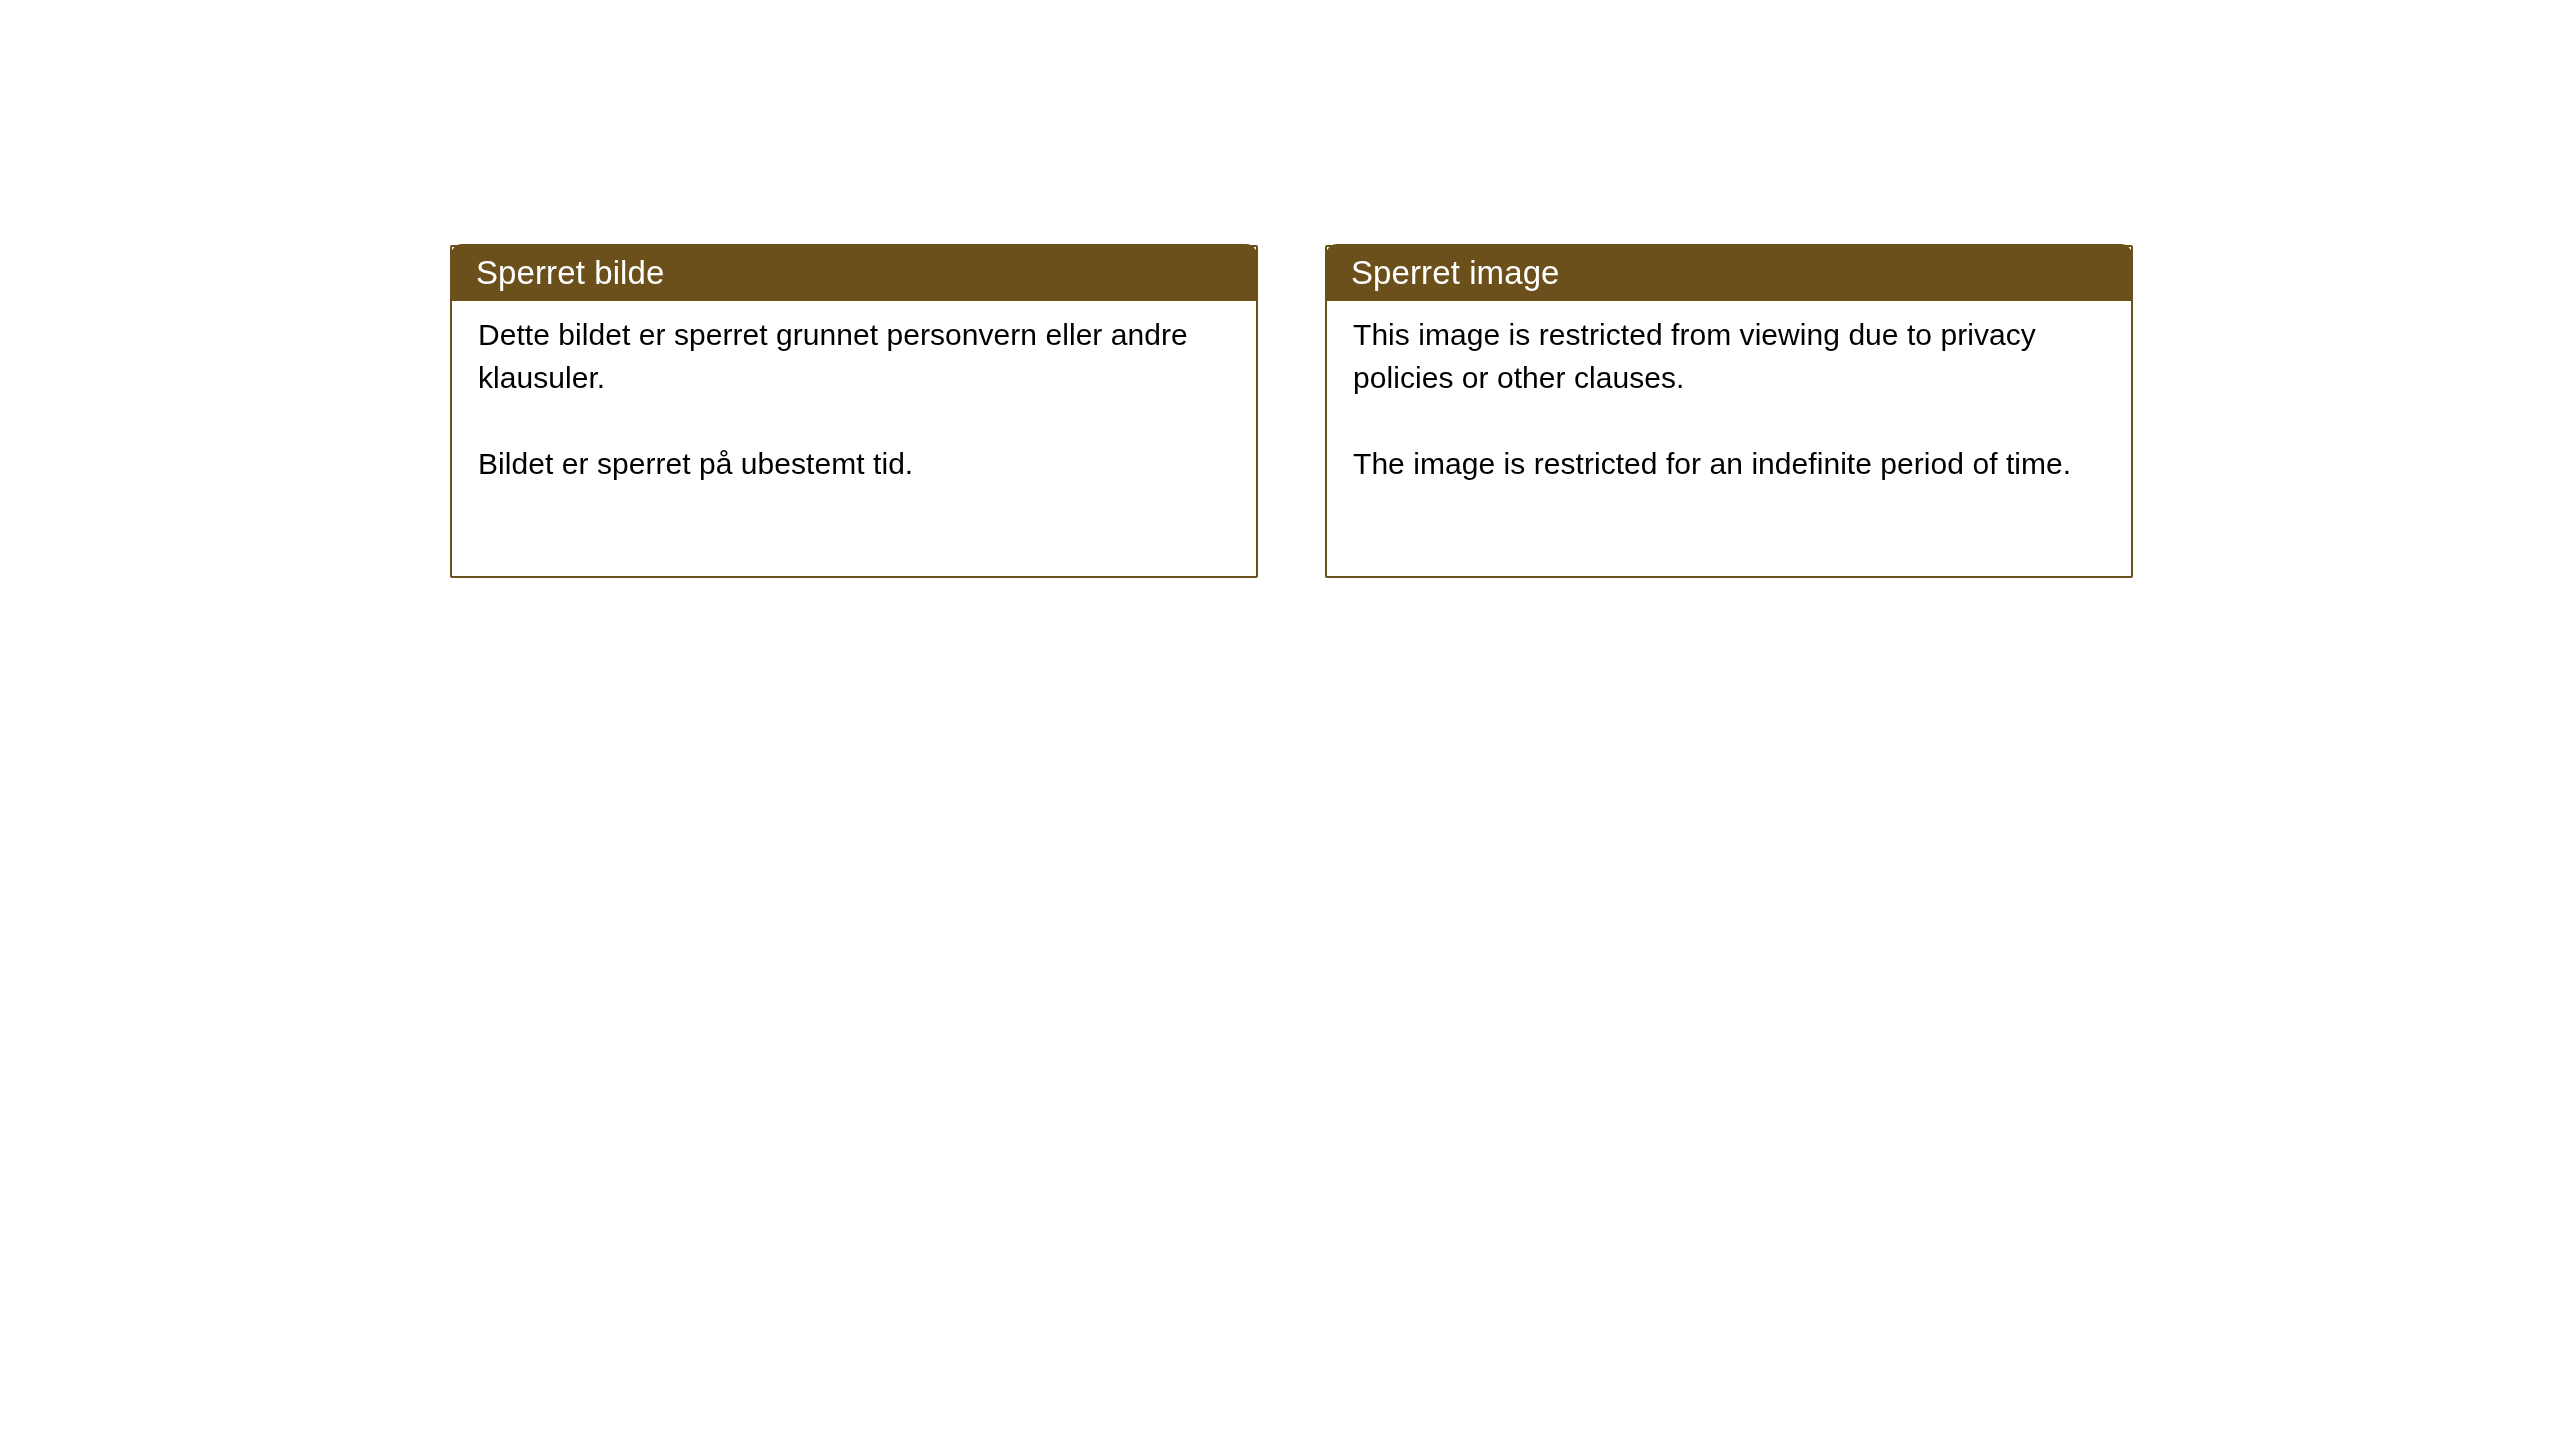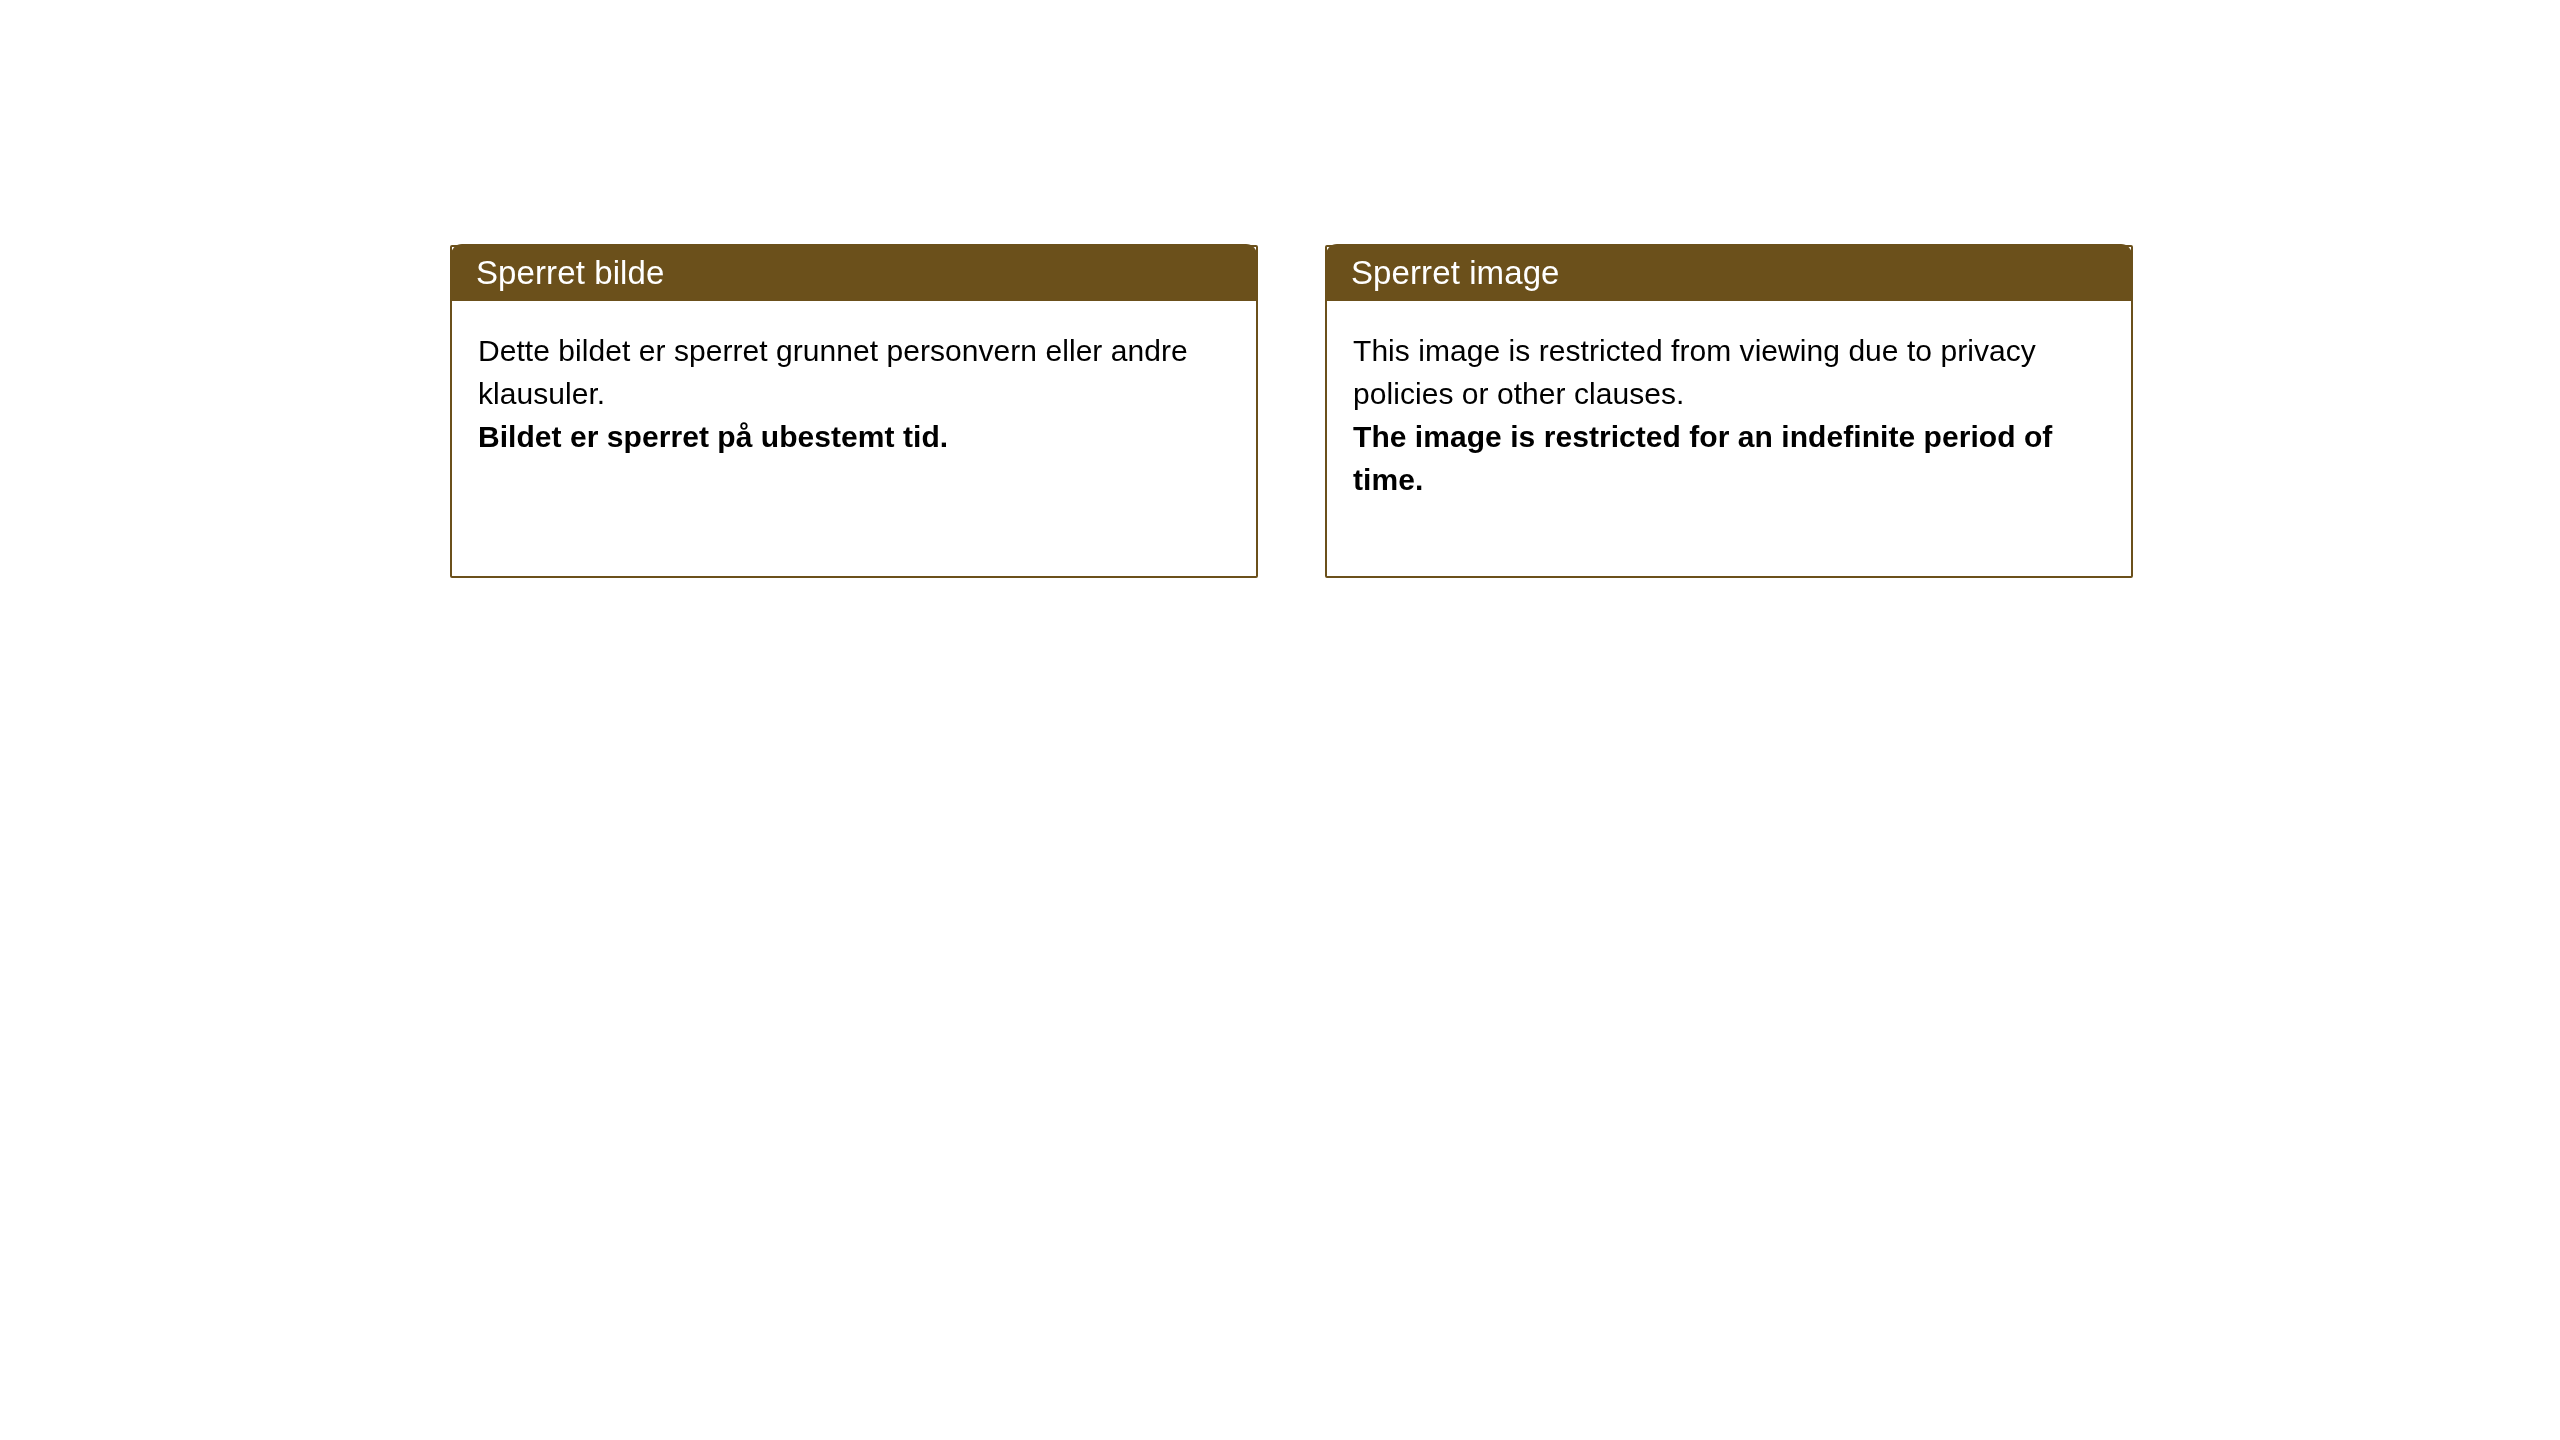--- a/index.html
+++ b/index.html
@@ -68,7 +68,7 @@
     right: 0;
     bottom: 0;
     box-sizing: border-box;
-    padding: 28px 26px 0 26px;
+    padding: 12px 26px 0 26px;
   }
 
   .card-paragraph {

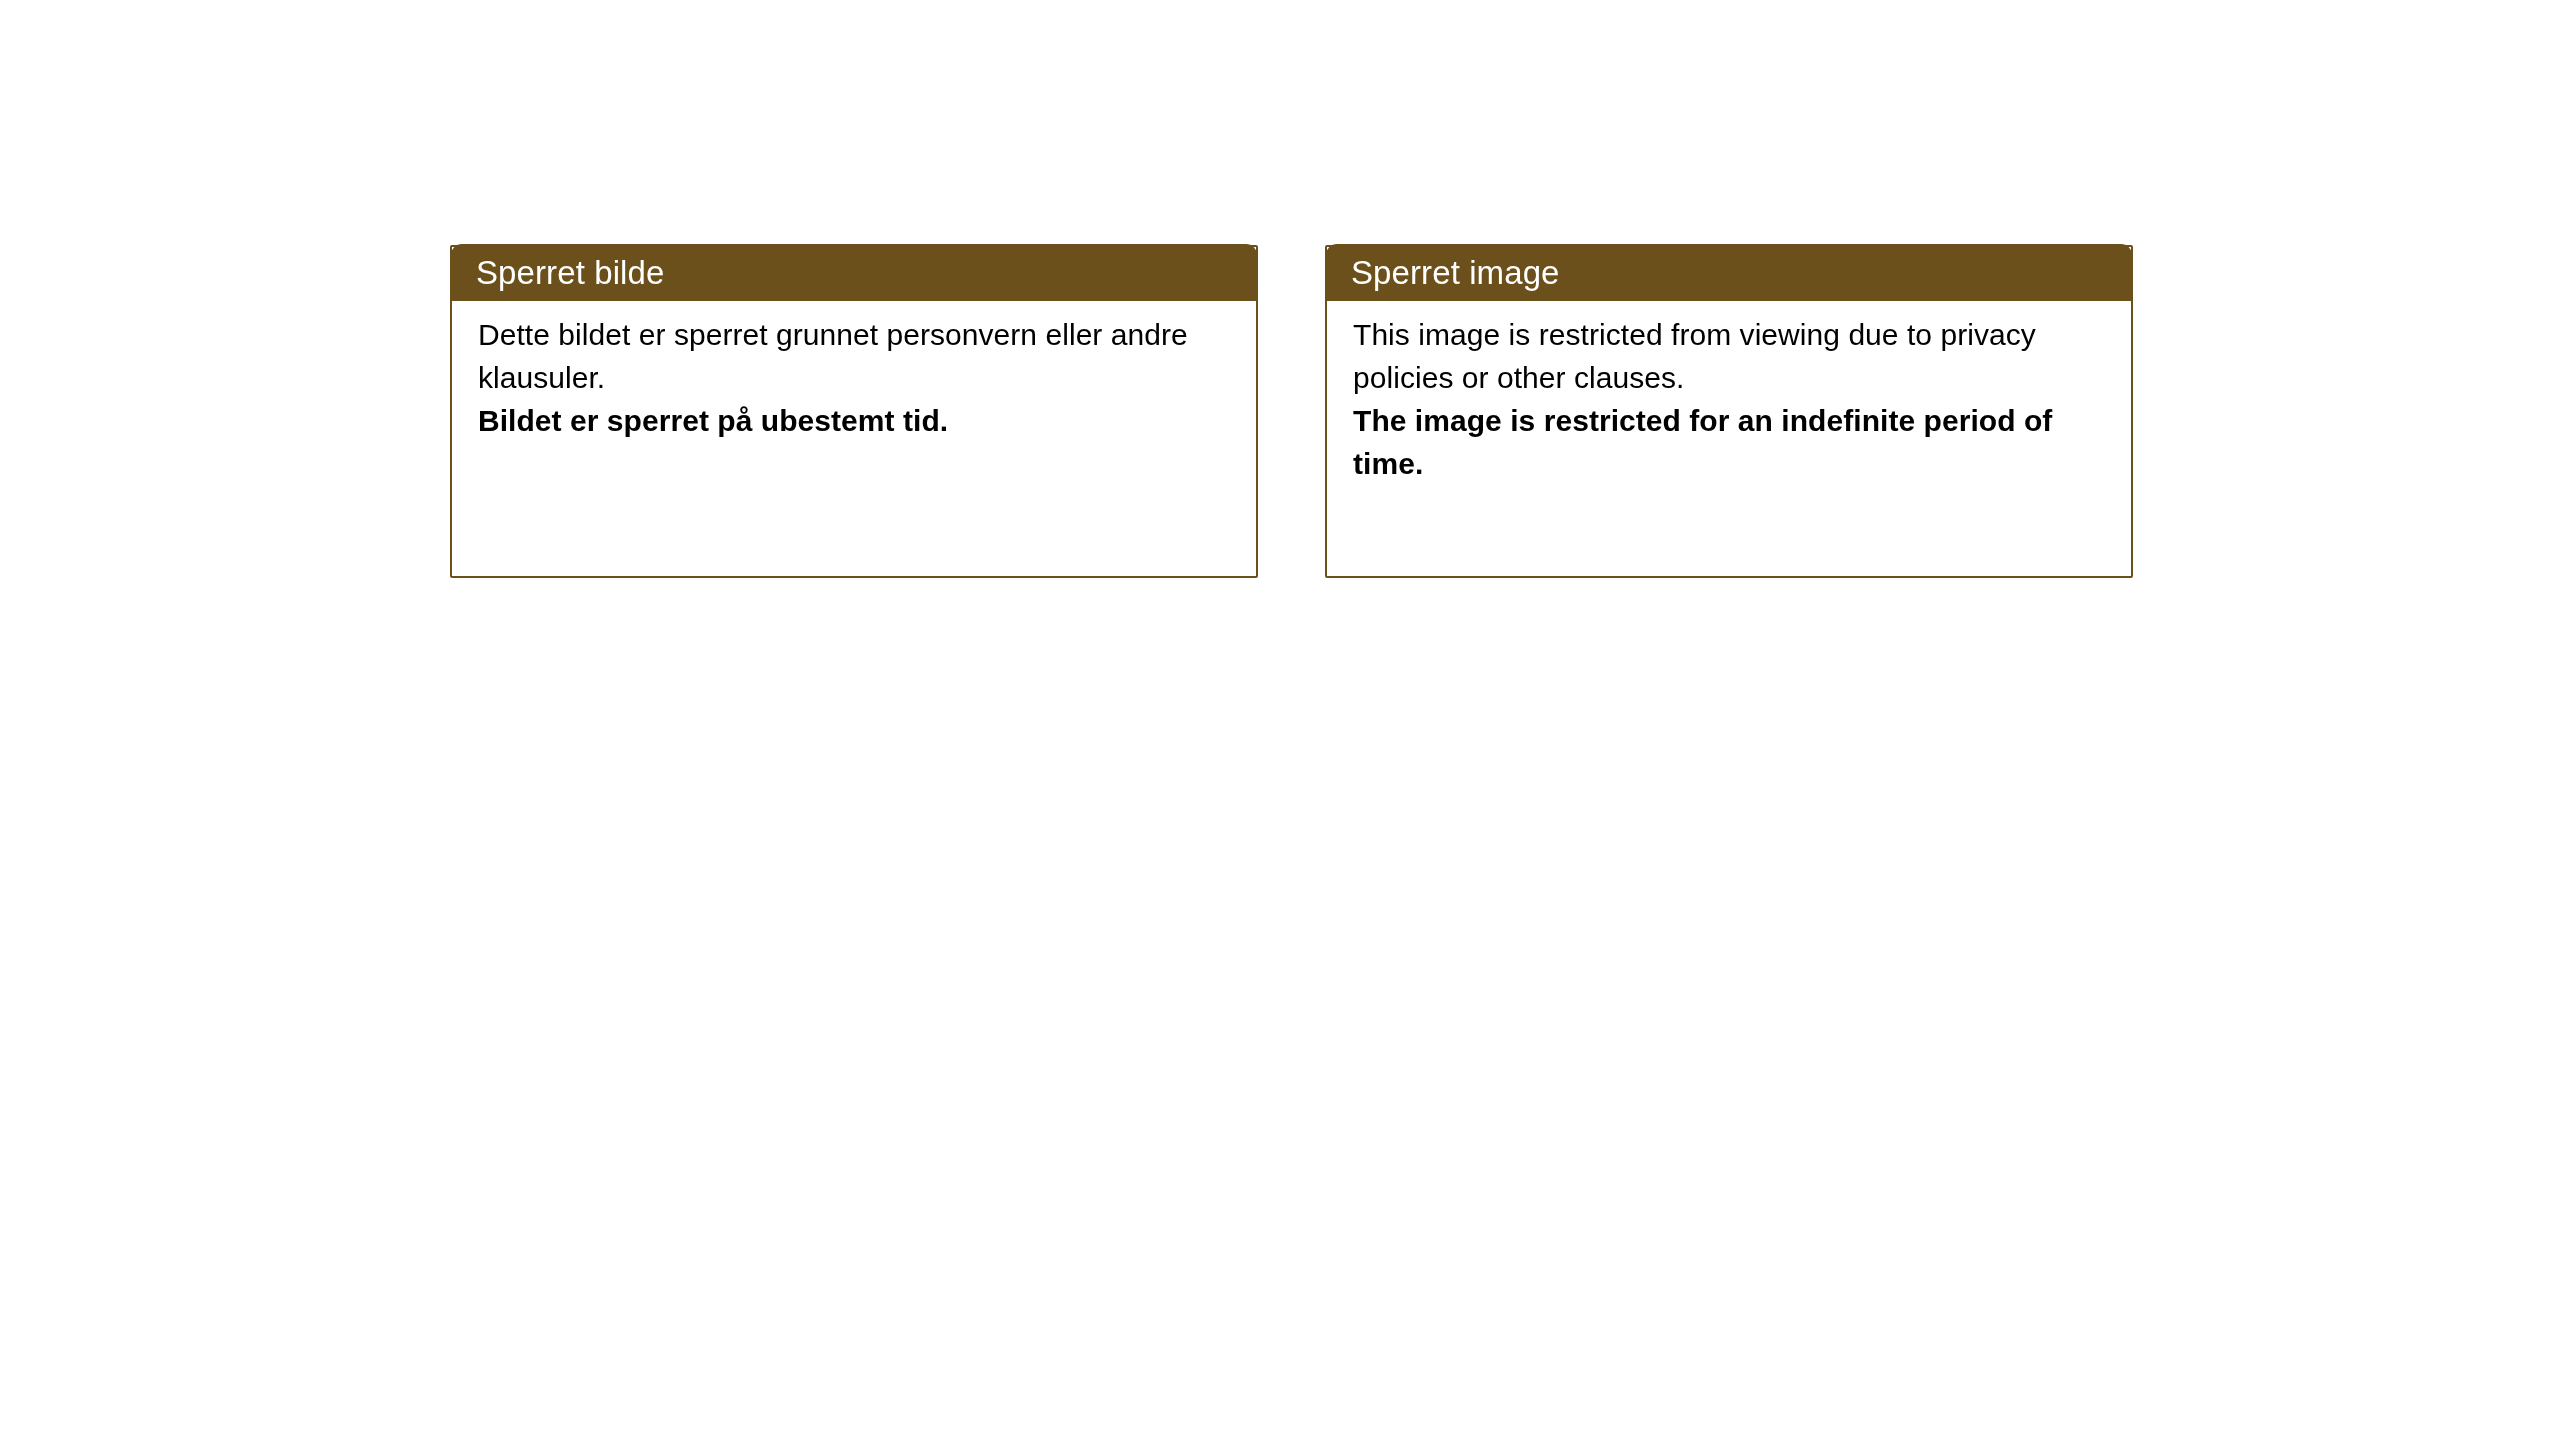--- a/index.html
+++ b/index.html
@@ -81,7 +81,7 @@
   }
 
   .card-paragraph + .card-paragraph {
-    font-weight: bold;
+    margin-top: 43px;
   }
 </style>
 </head>

